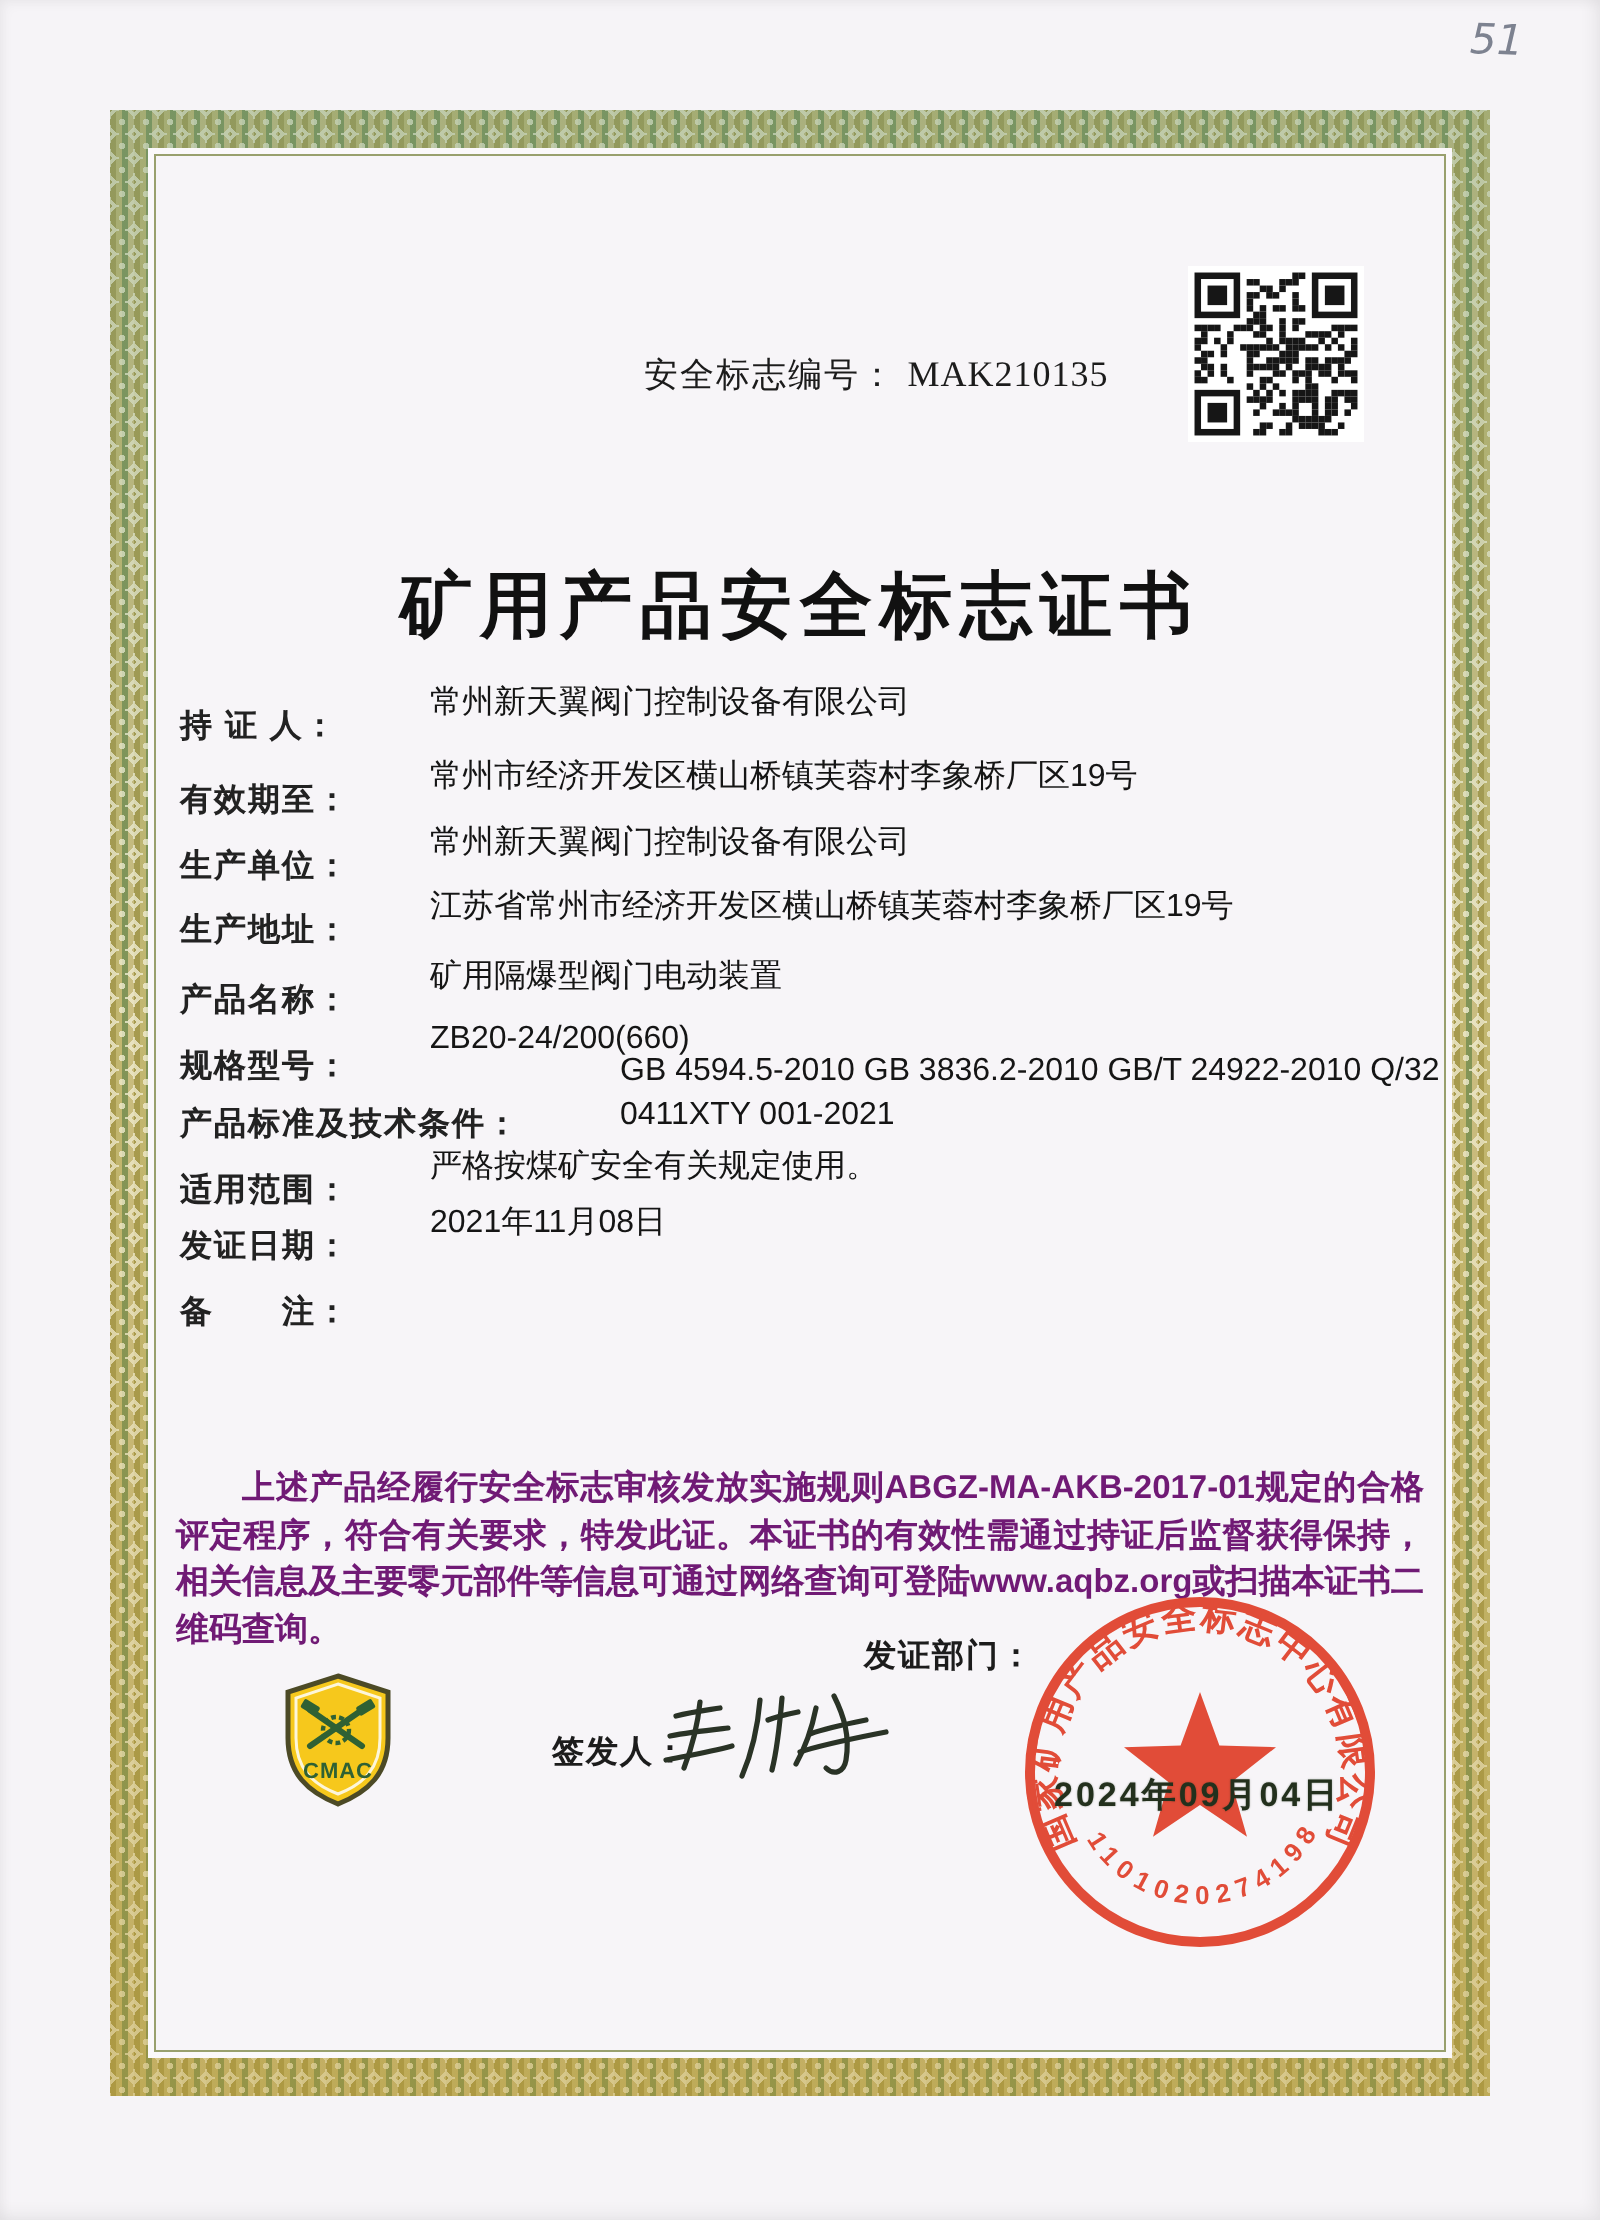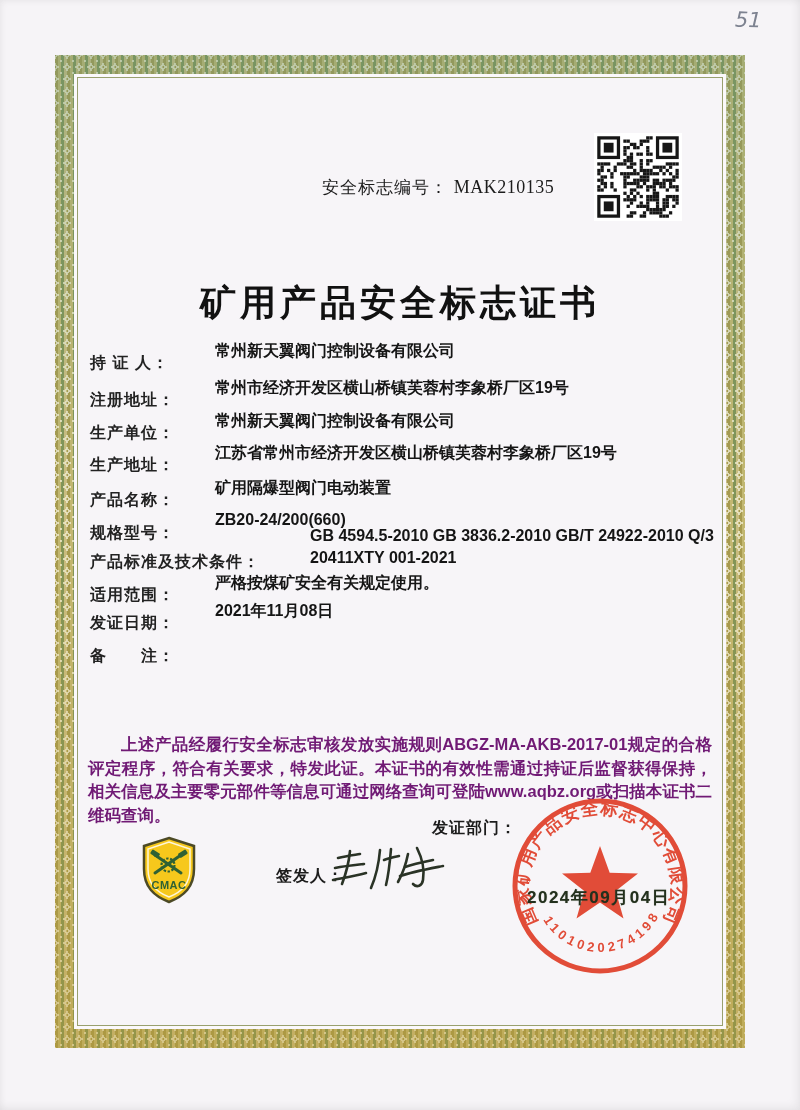--- a/index.html
+++ b/index.html
@@ -29,7 +29,7 @@
   
   .row{position:absolute;left:90px;height:22px;font-size:16px;white-space:nowrap;}
   .row .lbl{position:absolute;left:0;top:0;letter-spacing:1px;color:#222;font-weight:600;margin-top:12px;}
-  .row .val{position:absolute;left:125px;top:0;font-weight:700;color:#151515;}
+  .row .val{position:absolute;left:125px;top:0;font-weight:400;color:#151515;}
   .row-std .val{left:220px;width:412px;white-space:normal;word-break:break-all;line-height:22px;}
   .validity{position:absolute;left:400px;top:601px;font-size:16px;white-space:nowrap;}
   .validity .lbl{font-weight:600;letter-spacing:1px;}

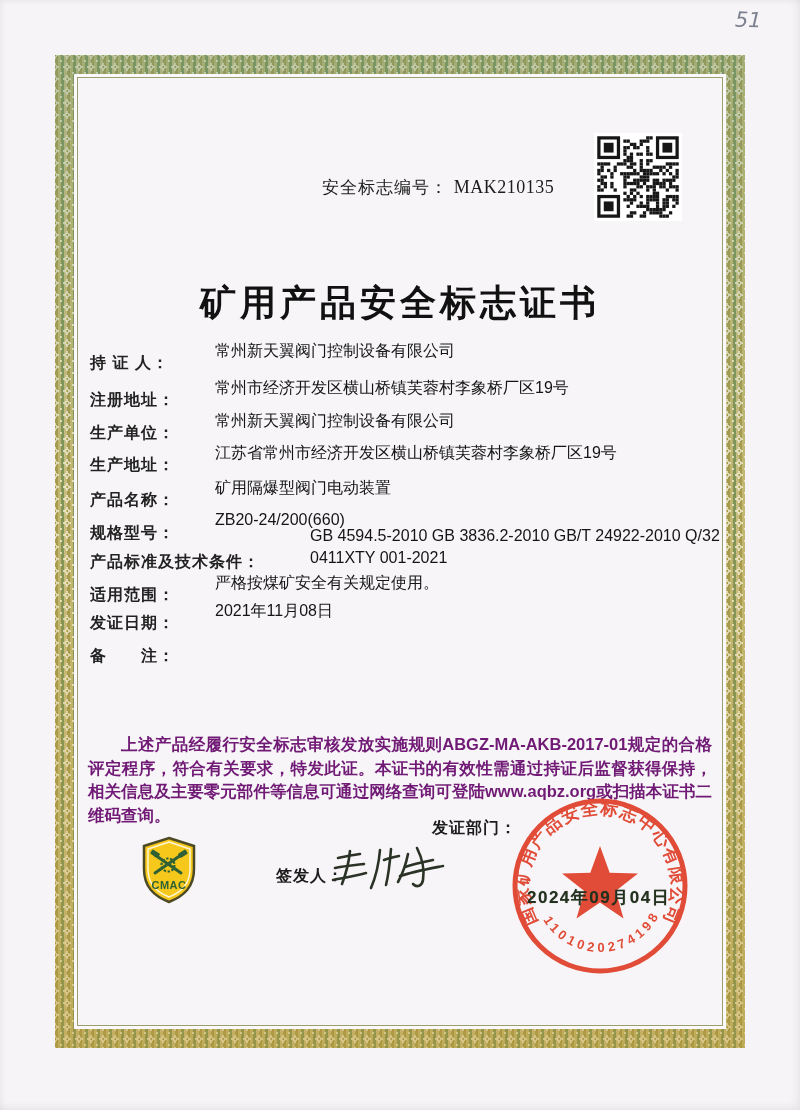--- a/index.html
+++ b/index.html
@@ -305,7 +305,7 @@
     <span class="val">常州新天翼阀门控制设备有限公司</span>
   </div>
   <div class="row" style="top:378px">
-    <span class="lbl">注册地址：</span>
+    <span class="lbl">有效期至：</span>
     <span class="val">常州市经济开发区横山桥镇芙蓉村李象桥厂区19号</span>
   </div>
   <div class="row" style="top:411px">

